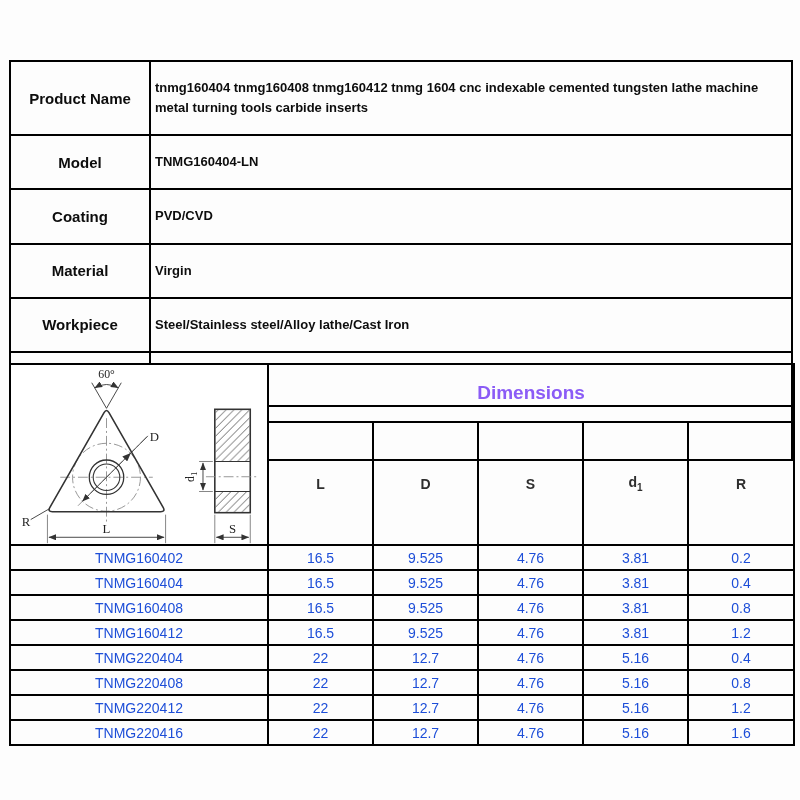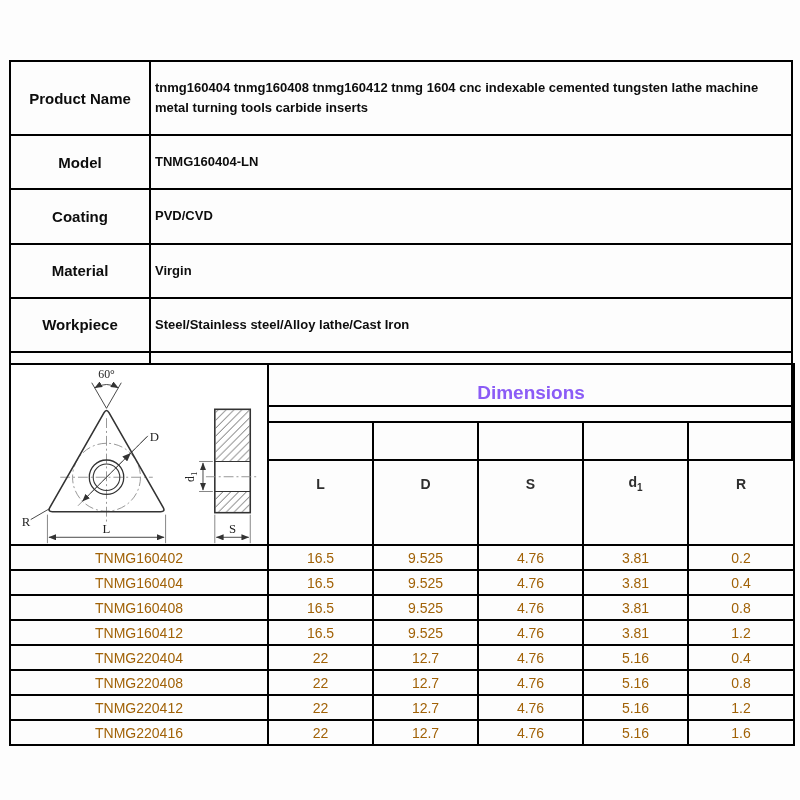--- a/index.html
+++ b/index.html
@@ -30,7 +30,7 @@
   .dim-title-cell{height:57px;font-weight:bold;font-size:19px;color:#8b5cf6;}
   .col-head-cell{height:121px;font-weight:bold;font-size:14px;color:#2e2e2e;}
   .col-head-cell sub{font-size:10px;}
-  .data-cell{height:25px;font-size:14px;font-weight:normal;color:#a16207;padding:0 2px;}
+  .data-cell{height:25px;font-size:14px;font-weight:normal;color:#1d4ed8;padding:0 2px;}
 
   
   .diag-svg{display:block;width:100%;height:100%;}

